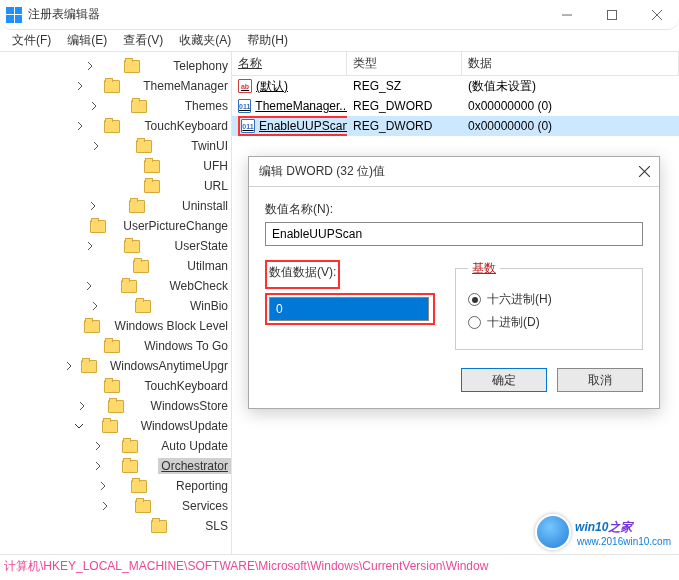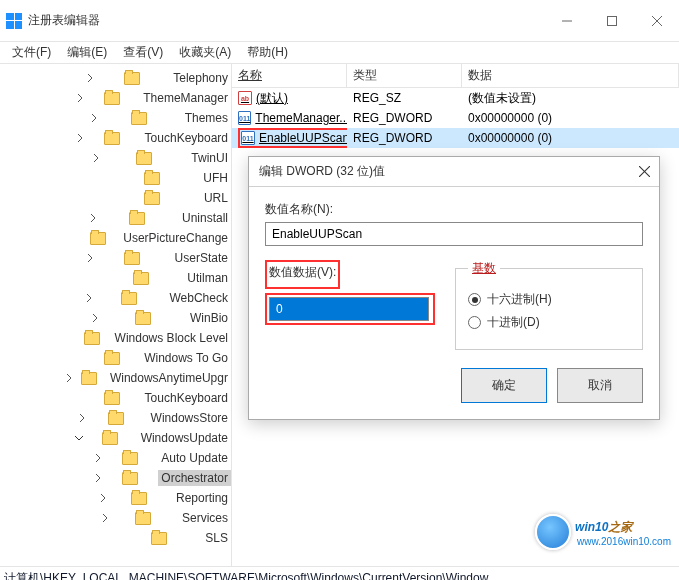--- a/index.html
+++ b/index.html
@@ -6,7 +6,7 @@
 body { width: 679px; height: 580px; background: #fff; position: relative; overflow: hidden; }
 
 
-.titlebar { height: 42px; display: flex; align-items: center; border-bottom: 1px solid #e5e5e5; background: #fff; }
+.titlebar { height: 30px; display: flex; align-items: center; border-bottom: 1px solid #e5e5e5; background: #fff; border-radius: 12px; }
 .titlebar .appicon { width: 16px; height: 16px; margin: 0 6px; display: grid; grid-template: 1fr 1fr / 1fr 1fr; gap: 1px; }
 .titlebar .appicon span { background: #1e90ff; }
 .titlebar .title { flex: 1; color: #333; }

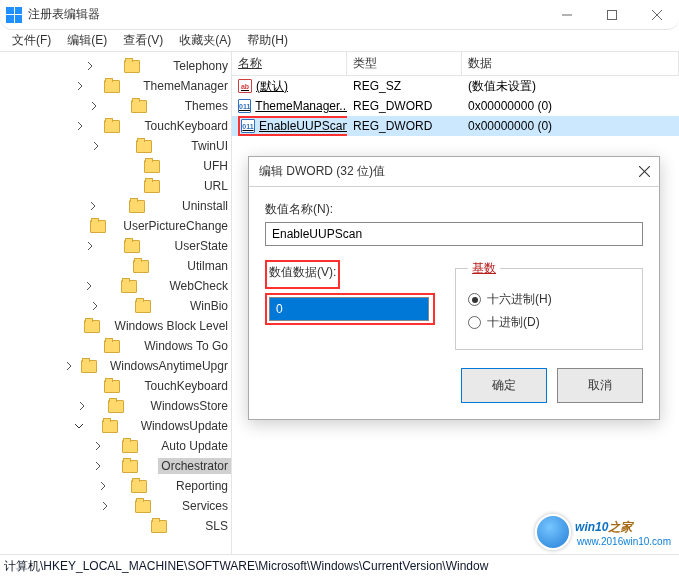--- a/index.html
+++ b/index.html
@@ -59,7 +59,7 @@
 .radio { width: 13px; height: 13px; border: 1px solid #666; border-radius: 50%; display: inline-flex; align-items: center; justify-content: center; }
 .radio.checked::after { content: ""; width: 6px; height: 6px; background: #333; border-radius: 50%; }
 .dialog-buttons { display: flex; justify-content: flex-end; gap: 10px; margin-top: 18px; }
-.btn { width: 86px; height: 35px; border: 1px solid #888; background: #e9e9e9; display: flex; align-items: center; justify-content: center; color: #333; }
+.btn { width: 86px; height: 24px; border: 1px solid #888; background: #e9e9e9; display: flex; align-items: center; justify-content: center; color: #333; }
 .btn.primary { border: 1.5px solid #0078d7; }
 .red-box { border: 2px solid #ff3030; padding: 2px; display: inline-block; }
 

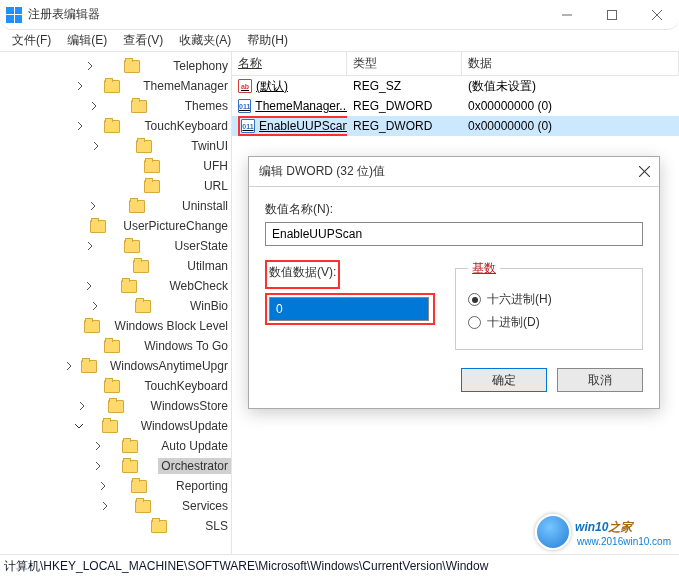--- a/index.html
+++ b/index.html
@@ -30,7 +30,7 @@
 .tree-item .folder { width: 16px; height: 13px; background: #ffd96b; border: 1px solid #d4a93a; border-radius: 1px; margin-right: 4px; position: relative; }
 .tree-item .folder::before { content: ""; position: absolute; top: -3px; left: 0; width: 6px; height: 3px; background: #ffd96b; border: 1px solid #d4a93a; border-bottom: none; border-radius: 1px 1px 0 0; }
 .tree-item .label { color: #333; padding: 1px 3px; }
-.tree-item.selected .label { background: #d0d0d0; }
+.tree-item.selected .label { background: #d0d0d0; text-decoration: underline; }
 
 
 .list-header { display: flex; height: 24px; align-items: center; border-bottom: 1px solid #e5e5e5; }

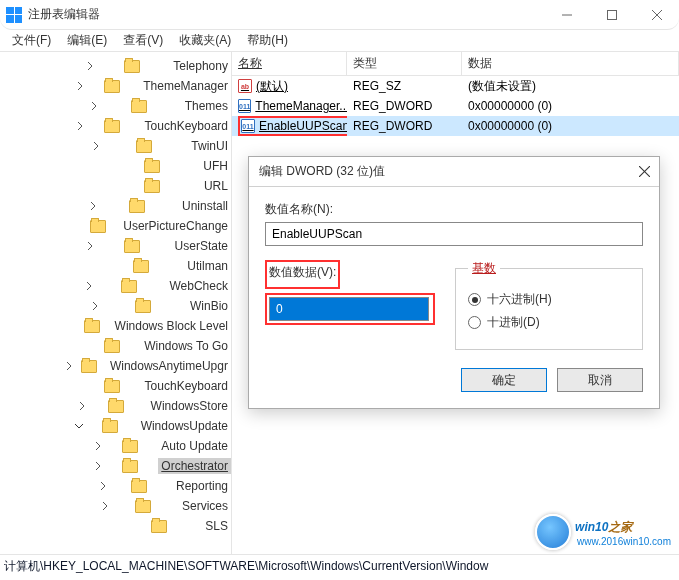--- a/index.html
+++ b/index.html
@@ -70,7 +70,7 @@
 .watermark { position: absolute; right: 8px; bottom: 30px; display: flex; align-items: center; gap: 4px; opacity: 0.95; }
 .watermark .logo { width: 36px; height: 36px; border-radius: 50%; background: radial-gradient(circle at 40% 35%, #6fc3ff, #1a78d6); border: 2px solid #fff; box-shadow: 0 0 4px rgba(0,0,0,.3); }
 .watermark .txt1 { font-size: 16px; font-weight: bold; color: #006abf; font-style: italic; }
-.watermark .txt1 .accent { color: #a16207; text-align: center; }
+.watermark .txt1 .accent { color: #6d28d9; text-align: center; }
 .watermark .txt2 { font-size: 10px; color: #0078d7; margin-left: 2px; align-self: flex-end; }
 
 .col-name { width: 115px; text-decoration: underline; }

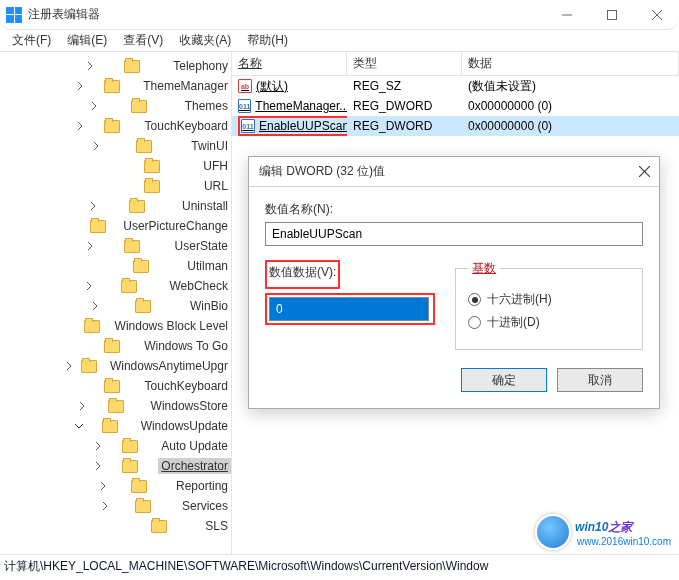--- a/index.html
+++ b/index.html
@@ -64,7 +64,7 @@
 .red-box { border: 2px solid #ff3030; padding: 2px; display: inline-block; }
 
 
-.statusbar { height: 24px; border-top: 1px solid #e5e5e5; display: flex; align-items: center; padding: 0 4px; color: #0f172a; white-space: nowrap; overflow: hidden; }
+.statusbar { height: 24px; border-top: 1px solid #e5e5e5; display: flex; align-items: center; padding: 0 4px; color: #ec4899; white-space: nowrap; overflow: hidden; }
 
 
 .watermark { position: absolute; right: 8px; bottom: 30px; display: flex; align-items: center; gap: 4px; opacity: 0.95; }

